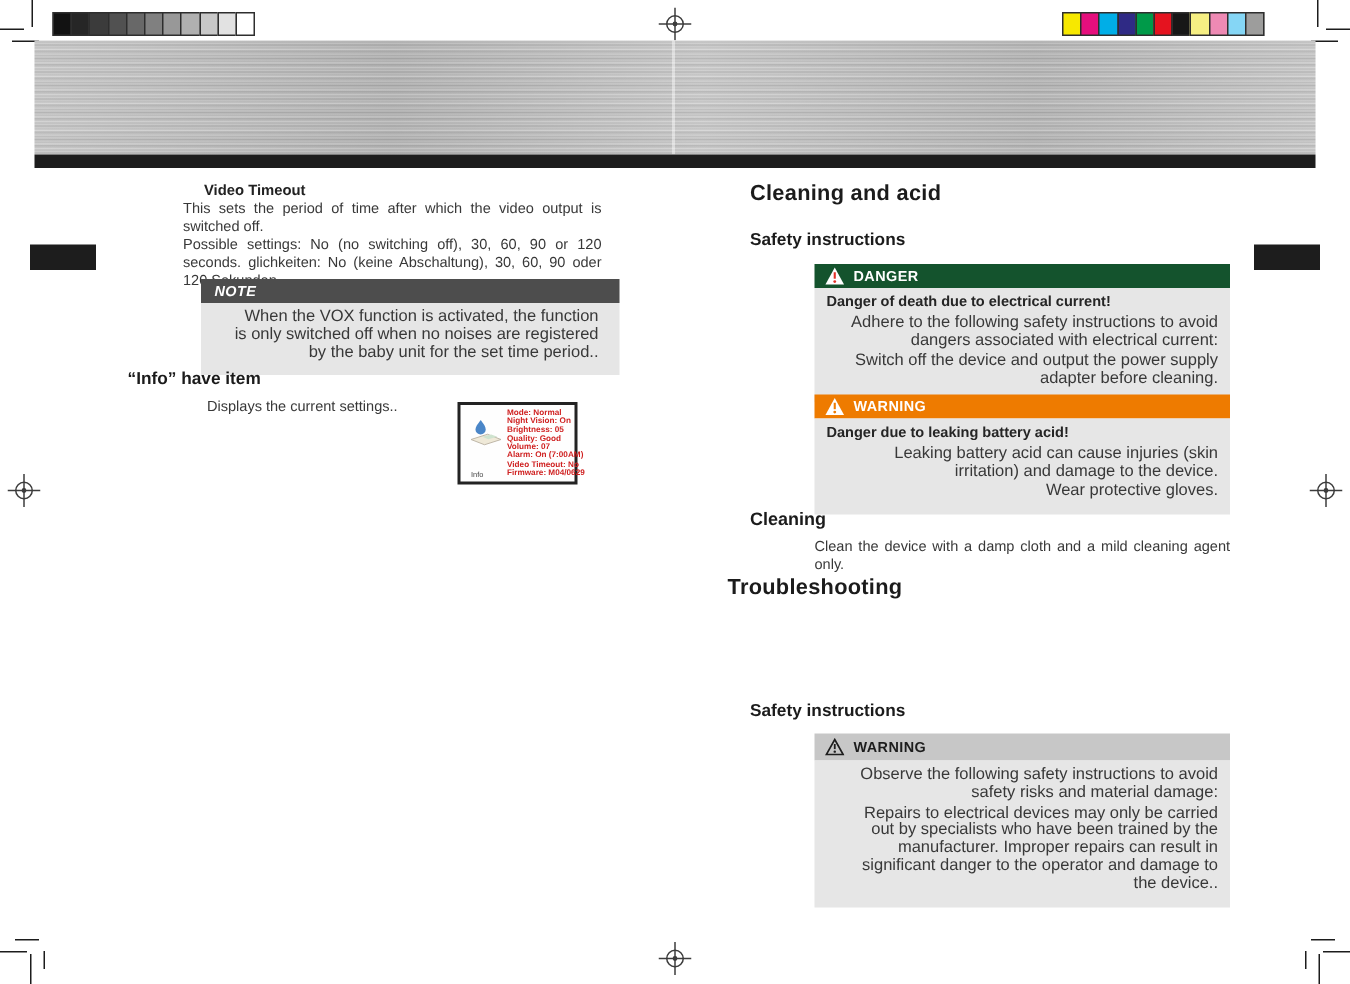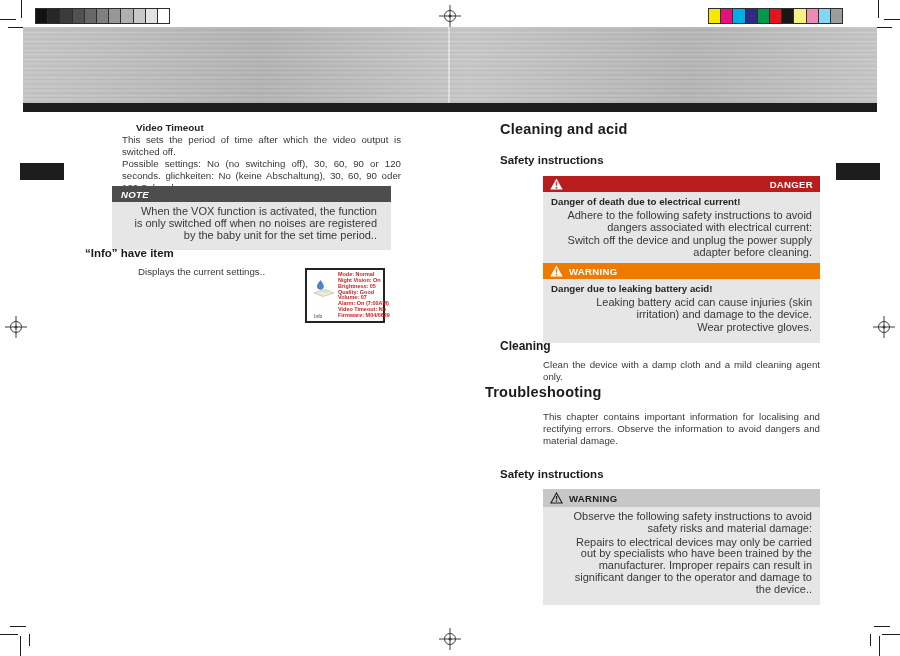--- a/index.html
+++ b/index.html
@@ -189,7 +189,7 @@
   <div class="abs h-med" style="left:500px; top:154px;">Safety instructions</div>
 
   <section class="abs alert-box" style="left:543px; top:176px; width:277px;">
-    <div class="alert-head" style="background-color: #b91c1c; justify-content: space-between;">
+    <div class="alert-head" style="background-color: #14532d;">
       <span class="tri" style="color: rgb(226, 49, 39);">
         <svg width="13" height="12" viewBox="0 0 13 12">
           <path d="M6.5 0.4 L12.7 11.6 H0.3 Z" fill="#ffffff"></path>

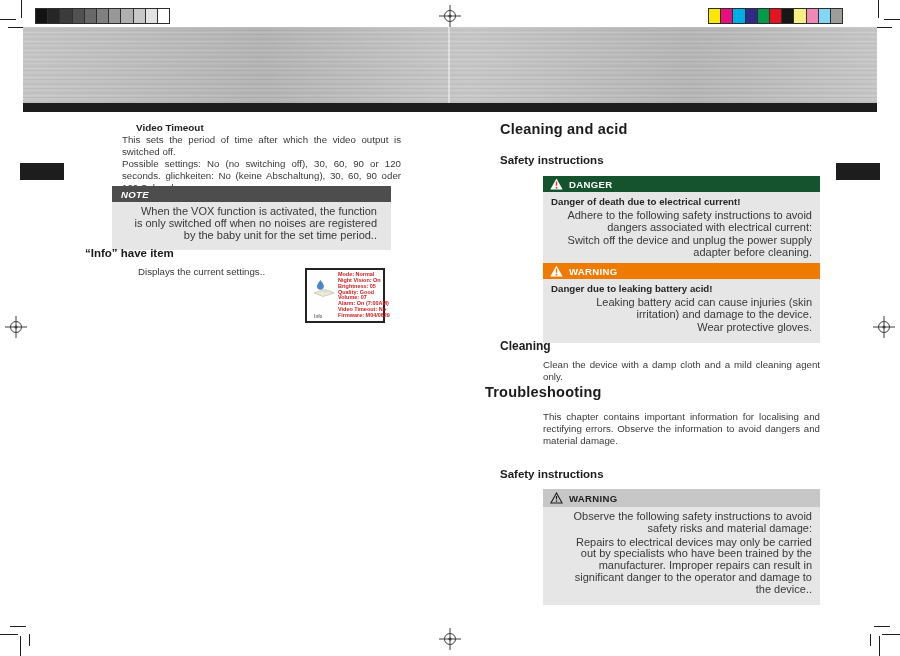--- a/index.html
+++ b/index.html
@@ -152,7 +152,7 @@
 
   <p class="abs body-text just" style="left:122px; top:158px; width:279px;">Possible settings: No (no switching off), 30, 60, 90 or 120 seconds. glichkeiten: No (keine Abschaltung), 30, 60, 90 oder 120 Sekunden.</p>
 
-  <section class="abs alert-box" style="left:112px; top:186px; width:279px;">
+  <section class="abs alert-box" style="left:134px; top:186px; width:279px;">
     <div class="alert-head note-head" style="background-color: rgb(77, 77, 77);">
       <span>NOTE</span>
     </div>

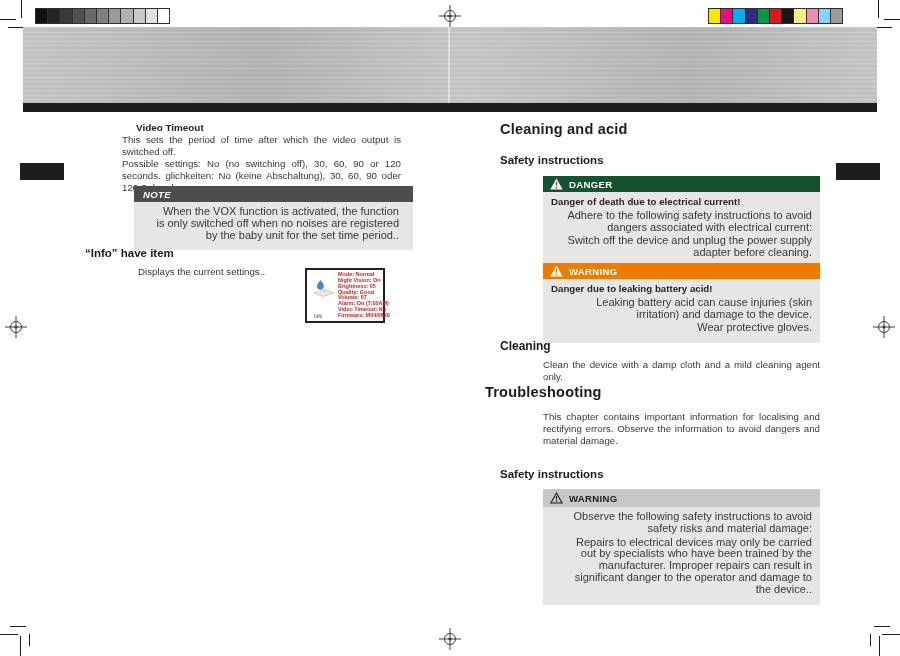--- a/index.html
+++ b/index.html
@@ -202,7 +202,7 @@
     <div class="alert-body" style="background-color: rgb(230, 230, 230);">
       <p class="alert-title">Danger of death due to electrical current!</p>
       <p class="alert-text">Adhere to the following safety instructions to avoid dangers associated with electrical current:</p>
-      <p class="alert-text indent">Switch off the device and unplug the power supply adapter before cleaning.</p>
+      <p class="alert-text indent">Switch off the device and output the power supply adapter before cleaning.</p>
     </div>
   </section>
 

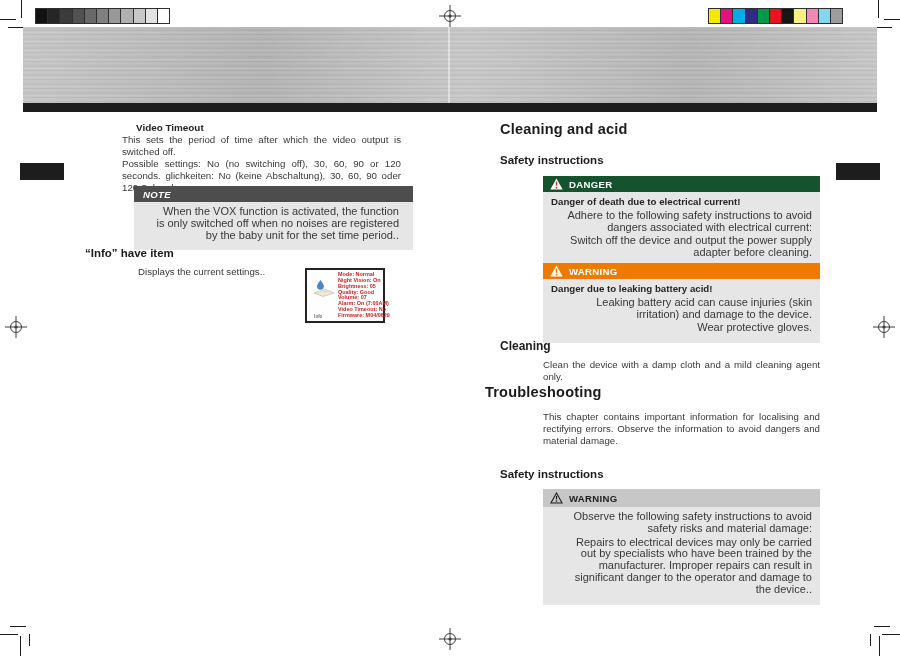--- a/index.html
+++ b/index.html
@@ -230,7 +230,6 @@
 
   <div class="abs h-large" style="left:485px; top:384px;">Troubleshooting</div>
 
-  <p class="abs body-text just" style="left:543px; top:411px; width:277px;">This chapter contains important information for localising and rectifying errors. Observe the information to avoid dangers and material damage.</p>
 
   <div class="abs h-med" style="left:500px; top:468px;">Safety instructions</div>
 

